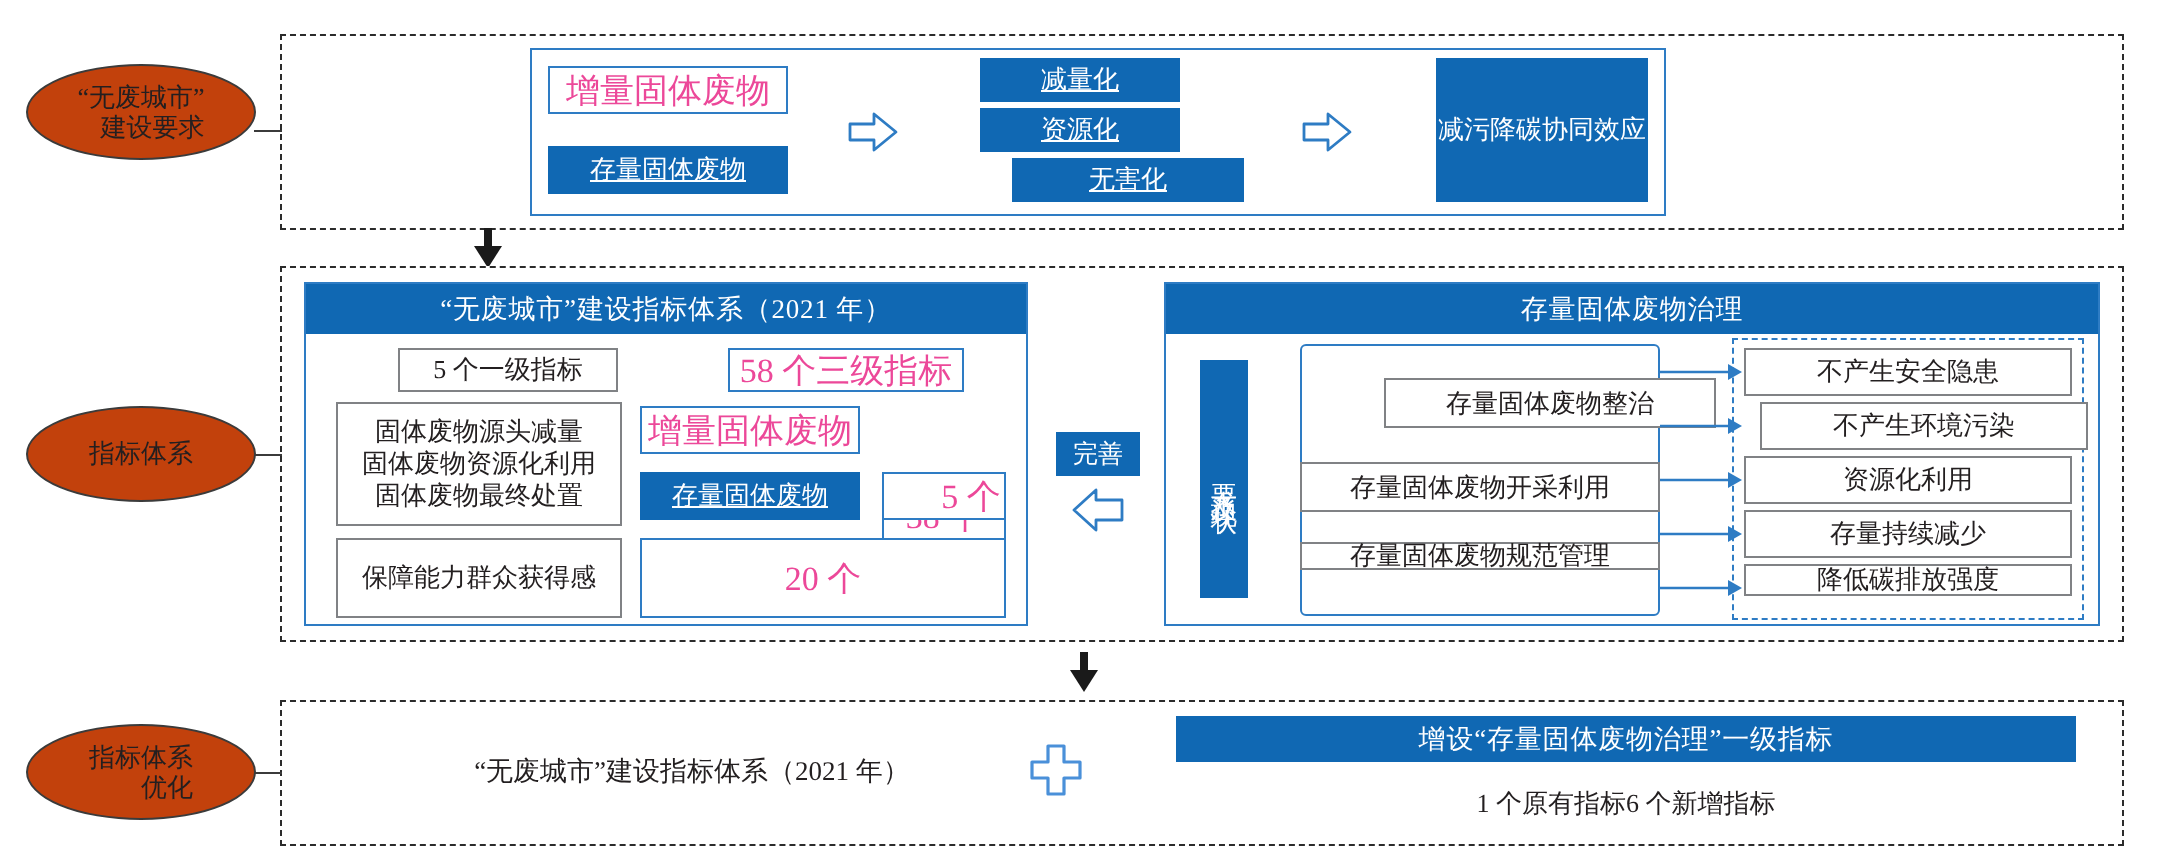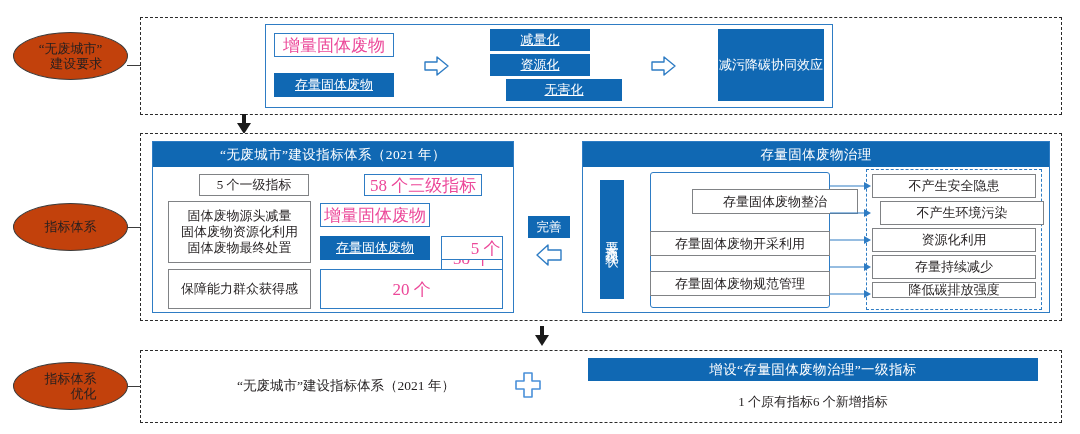--- a/index.html
+++ b/index.html
@@ -161,7 +161,7 @@
 
 <div class="abs gray-box" style="left:657px;top:189px;width:166px;height:25px;margin-left:35px;">存量固体废物整治</div>
 <div class="abs gray-box" style="left:650px;top:231px;width:180px;height:25px;">存量固体废物开采利用</div>
-<div class="abs gray-box" style="left:650px;top:271px;width:180px;height:25px;">存量固体废物规范管理</div>
+<div class="abs gray-box" style="left:650px;top:271px;width:180px;height:14px;">存量固体废物规范管理</div>
 
 <div class="abs inner-dash-blue" style="left:866px;top:169px;width:176px;height:141px;"></div>
 

